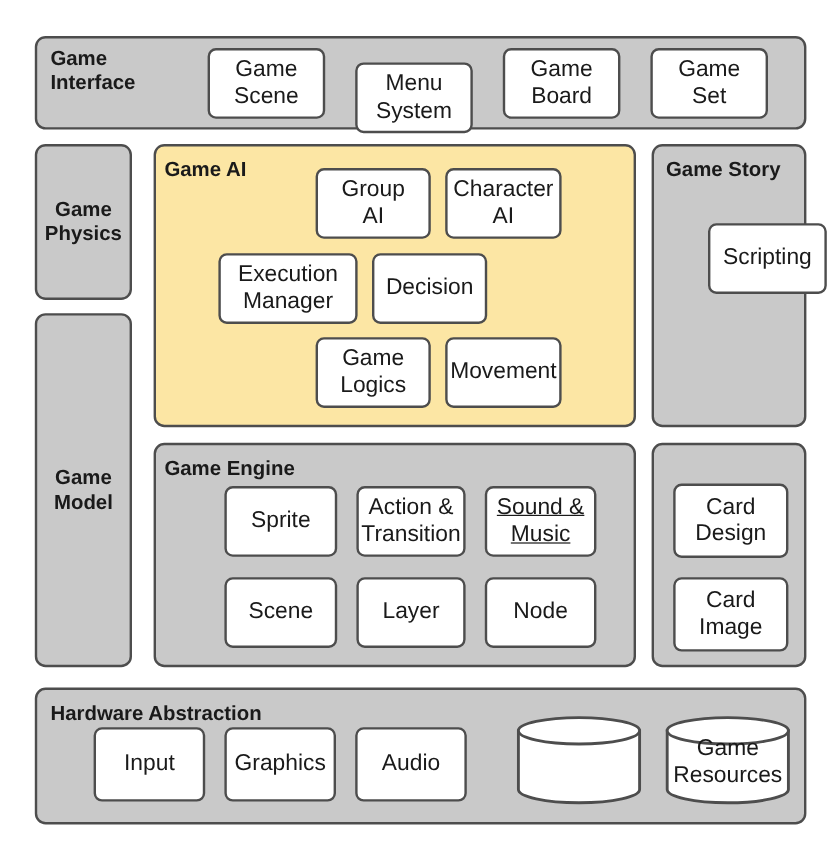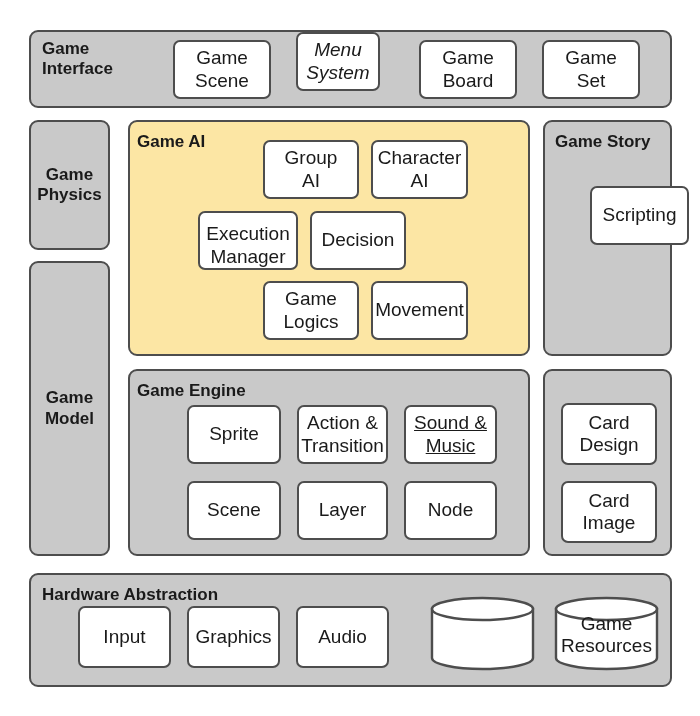--- a/index.html
+++ b/index.html
@@ -104,7 +104,7 @@
     <span style="white-space:pre-line;">Game
 Scene</span>
   </div>
-  <div class="node leaf" style="left:296px; top:32px; width:84px; height:59px;font-style:italic;">
+  <div class="node leaf" style="left:296px; top:52px; width:98px; height:59px;">
     <span style="white-space:pre-line;">Menu
 System</span>
   </div>

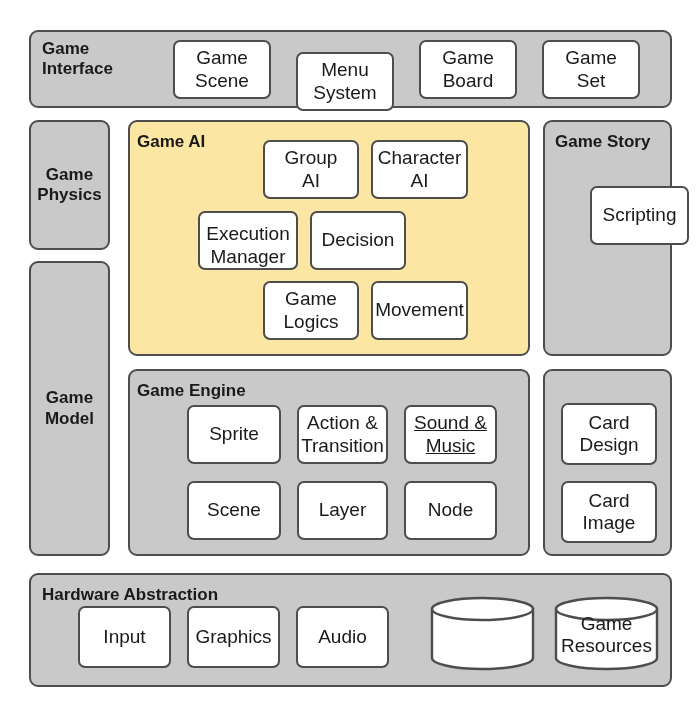--- a/index.html
+++ b/index.html
@@ -139,7 +139,7 @@
     <span style="white-space:pre-line;">Character
 AI</span>
   </div>
-  <div class="node leaf" style="left:198px; top:211px; width:100px; height:59px;align-items:flex-end;">
+  <div class="node leaf" style="left:182px; top:211px; width:116px; height:59px;">
     <span style="white-space:pre-line;">Execution
 Manager</span>
   </div>

